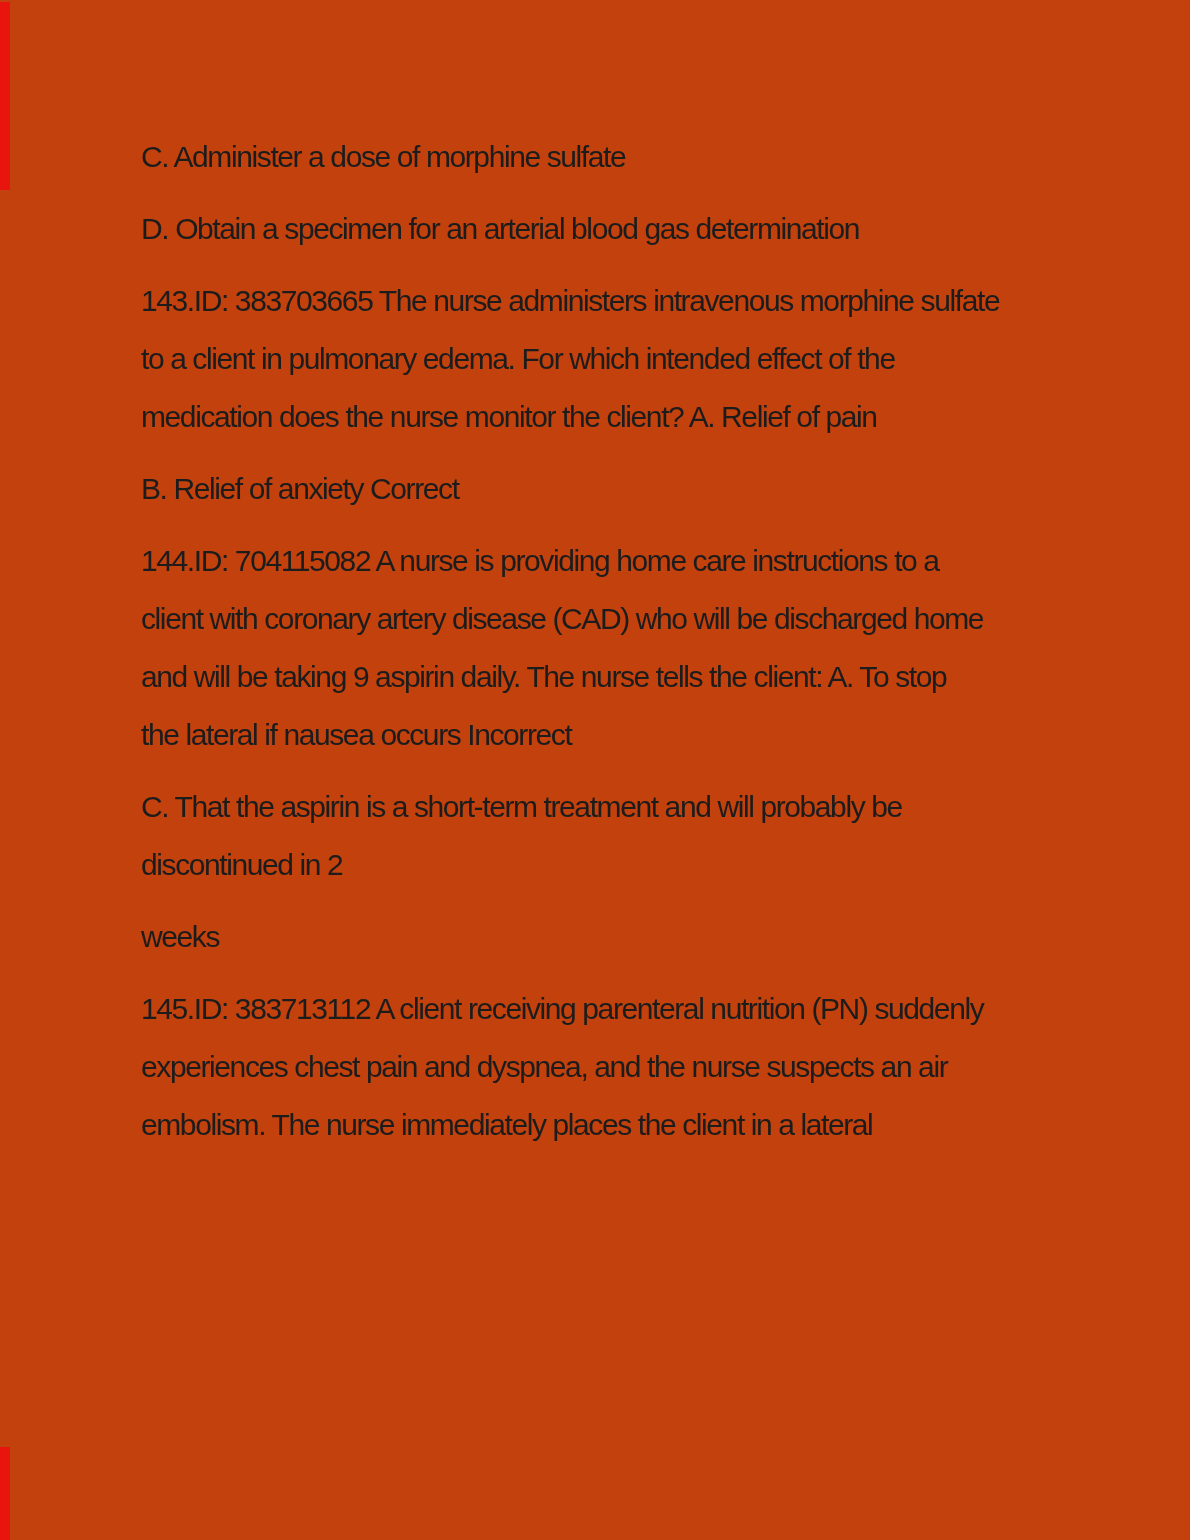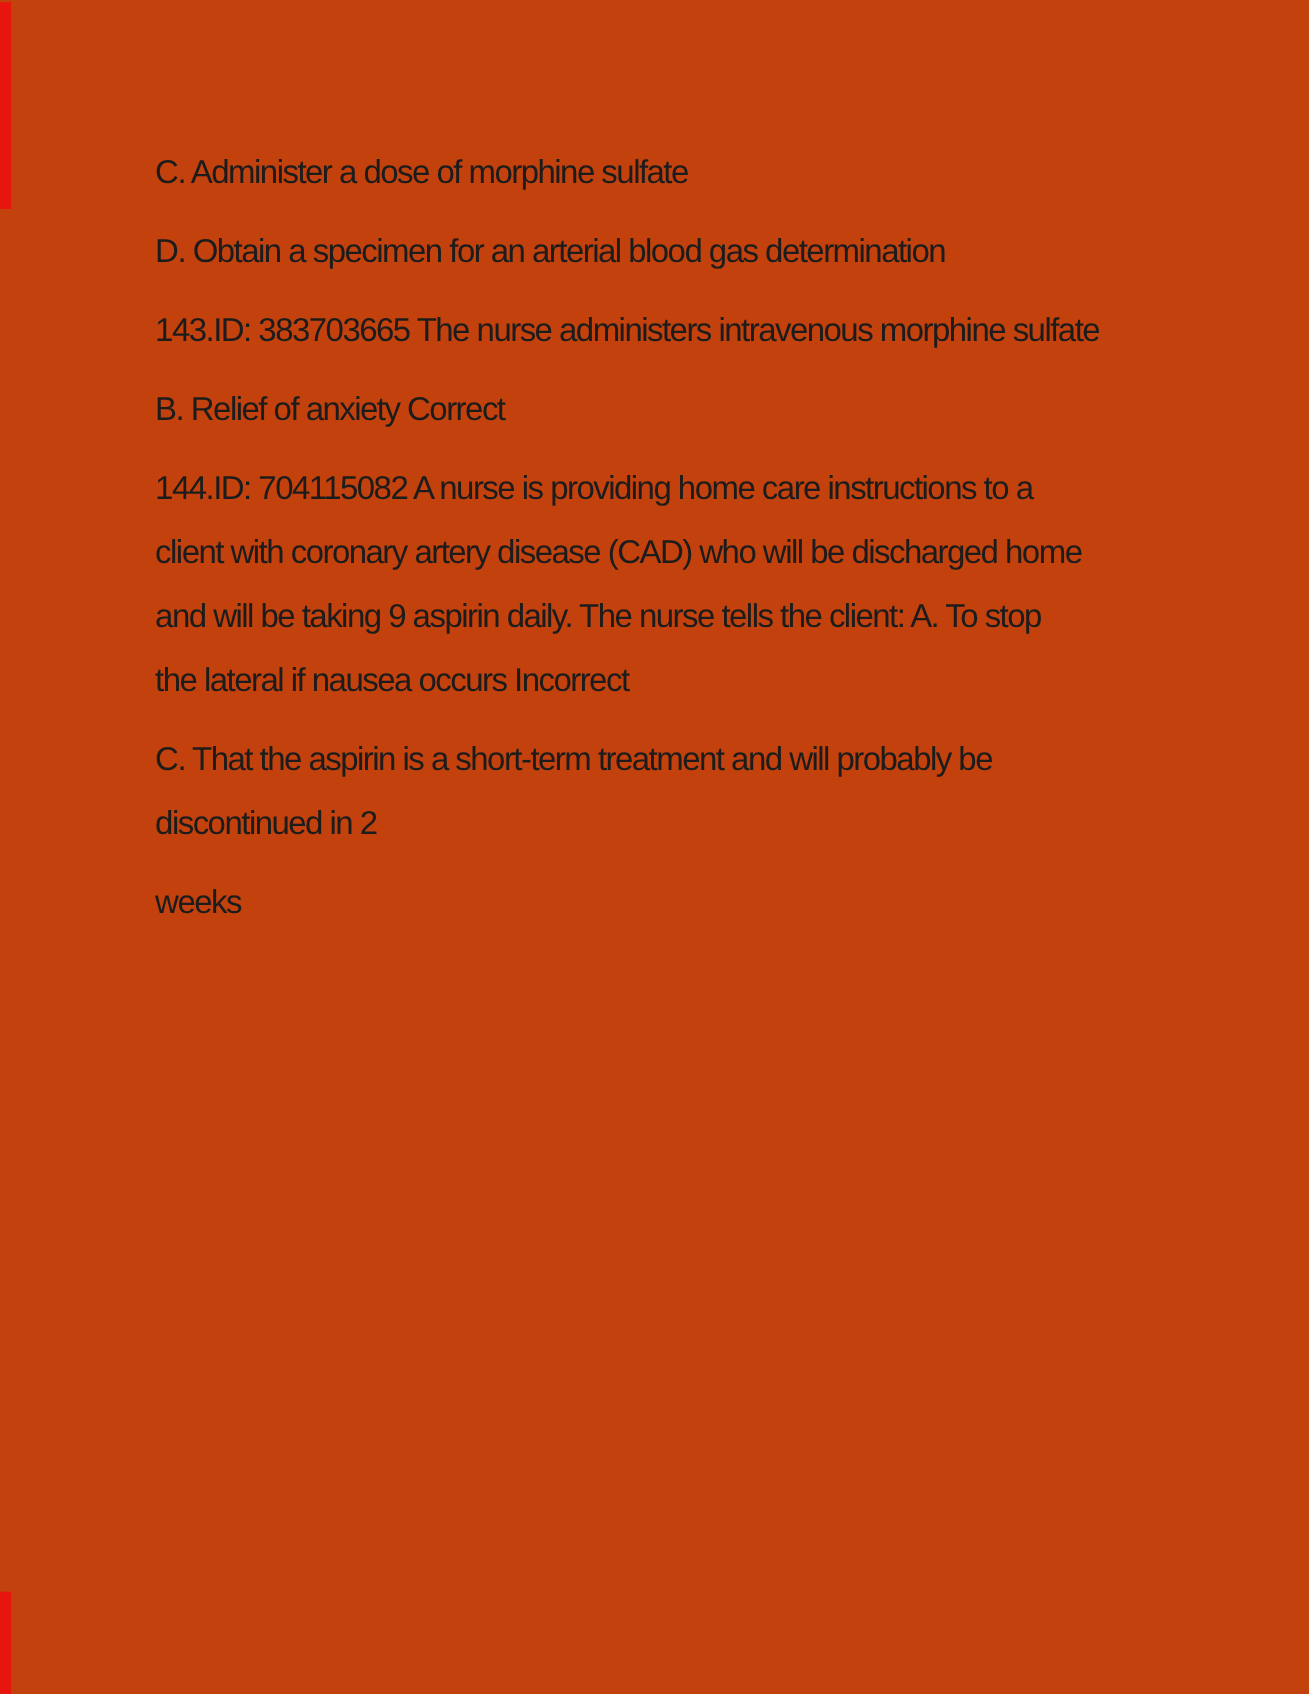--- a/index.html
+++ b/index.html
@@ -46,6 +46,7 @@
       </div>
       <div class="paragraph">
         <div class="line">143.ID: 383703665 The nurse administers intravenous morphine sulfate</div>
+        <div class="line">to a client in pulmonary edema. For which intended effect of the</div>
       </div>
       <div class="paragraph">
         <div class="line">B. Relief of anxiety Correct</div>

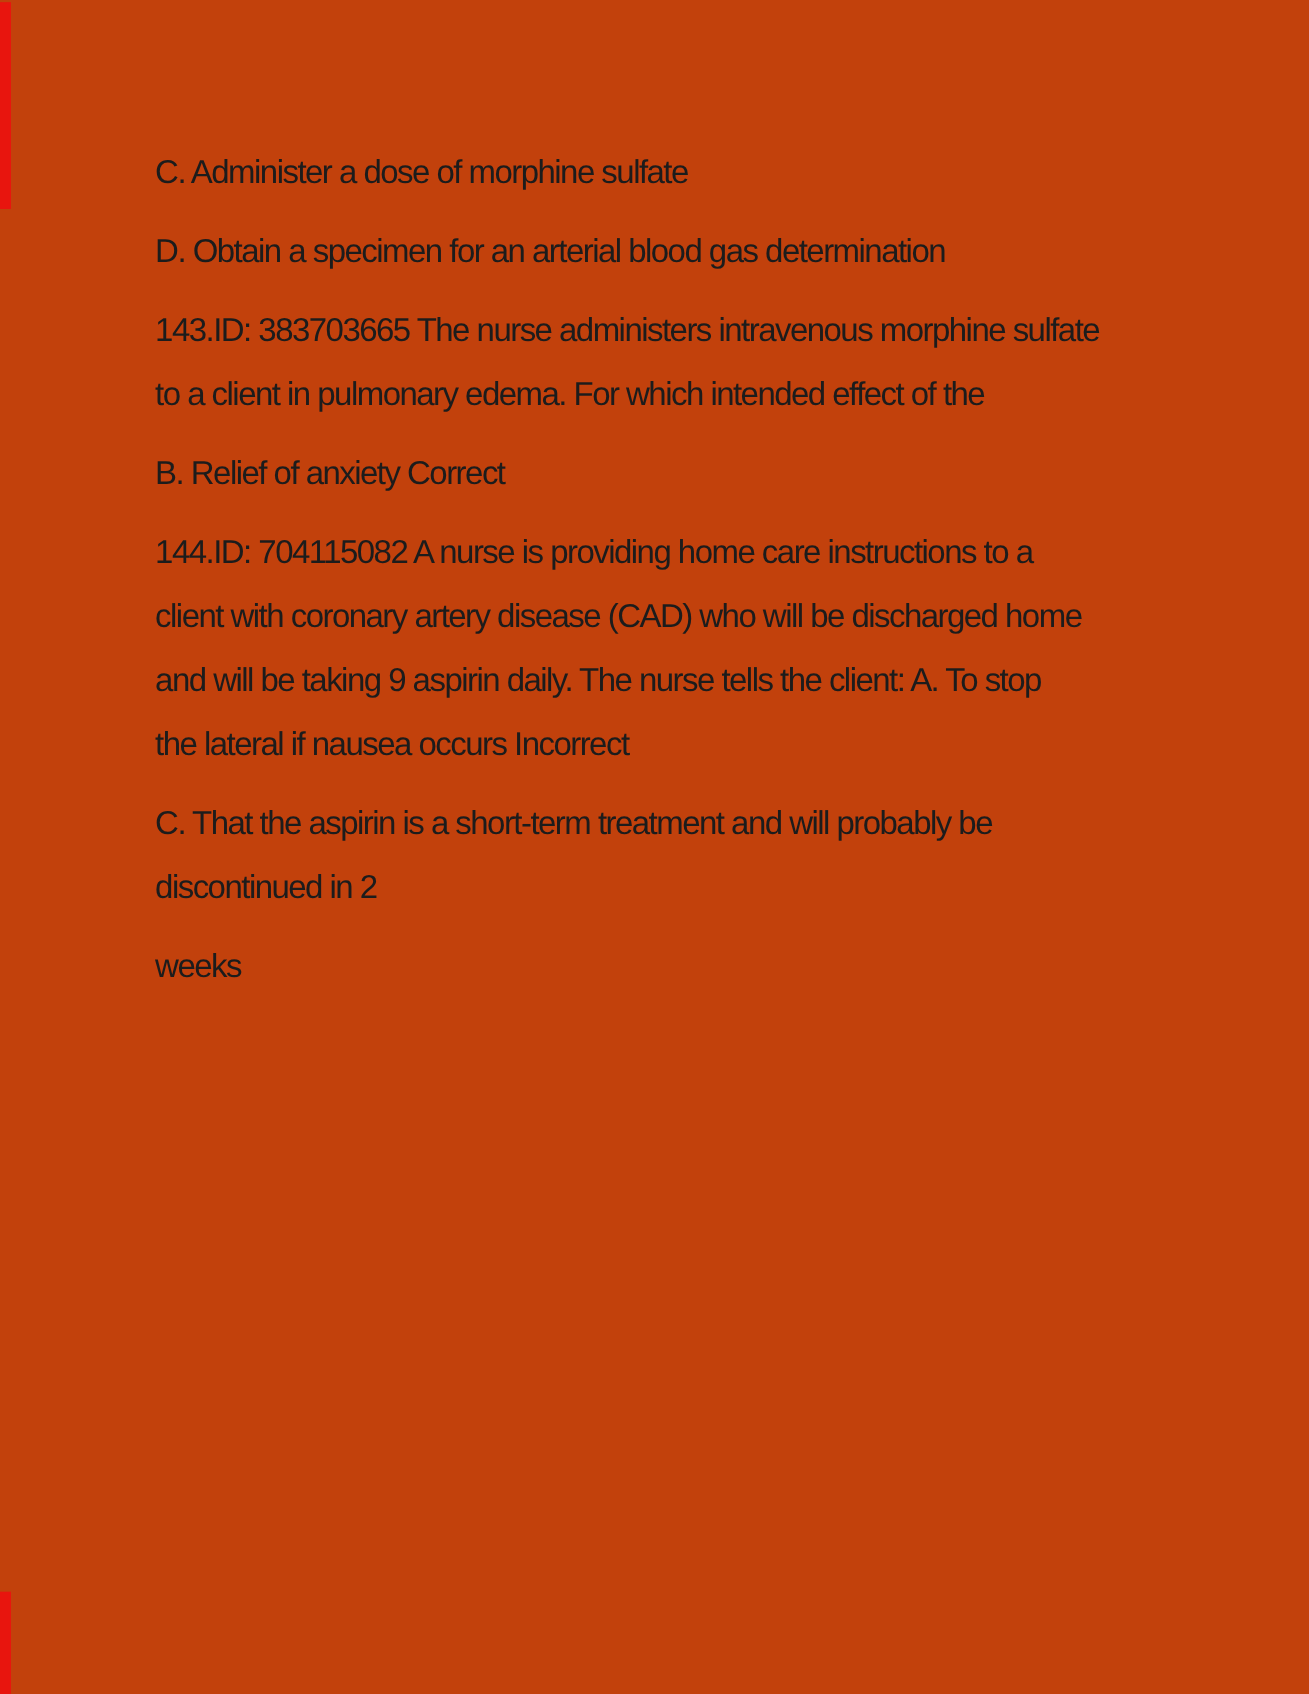--- a/index.html
+++ b/index.html
@@ -47,6 +47,7 @@
       <div class="paragraph">
         <div class="line">143.ID: 383703665 The nurse administers intravenous morphine sulfate</div>
         <div class="line">to a client in pulmonary edema. For which intended effect of the</div>
+        <div class="line">medication does the nurse monitor the client? A. Relief of pain</div>
       </div>
       <div class="paragraph">
         <div class="line">B. Relief of anxiety Correct</div>

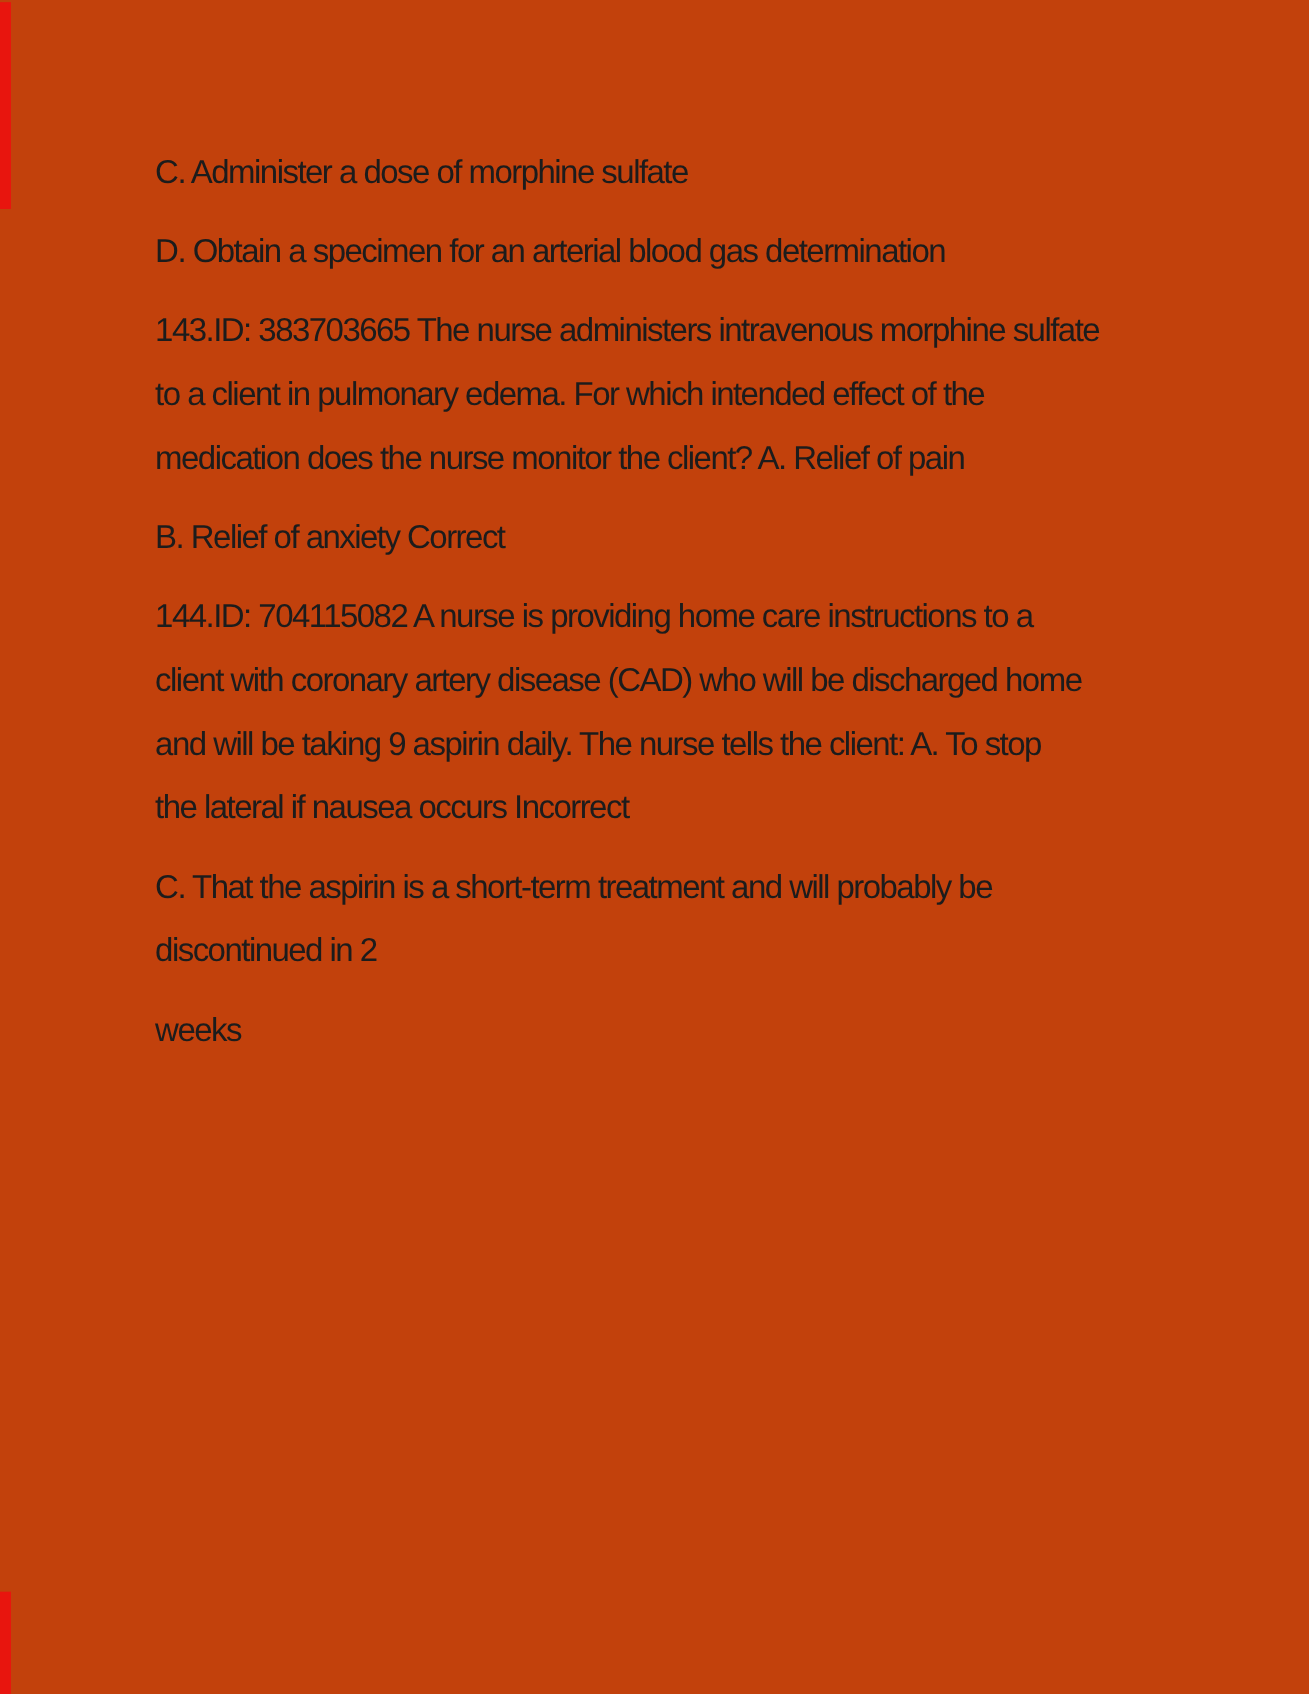--- a/index.html
+++ b/index.html
@@ -65,6 +65,11 @@
       <div class="paragraph">
         <div class="line">weeks</div>
       </div>
+      <div class="paragraph">
+        <div class="line">145.ID: 383713112 A client receiving parenteral nutrition (PN) suddenly</div>
+        <div class="line">experiences chest pain and dyspnea, and the nurse suspects an air</div>
+        <div class="line">embolism. The nurse immediately places the client in a lateral</div>
+      </div>
     </div>
 </div>
 

